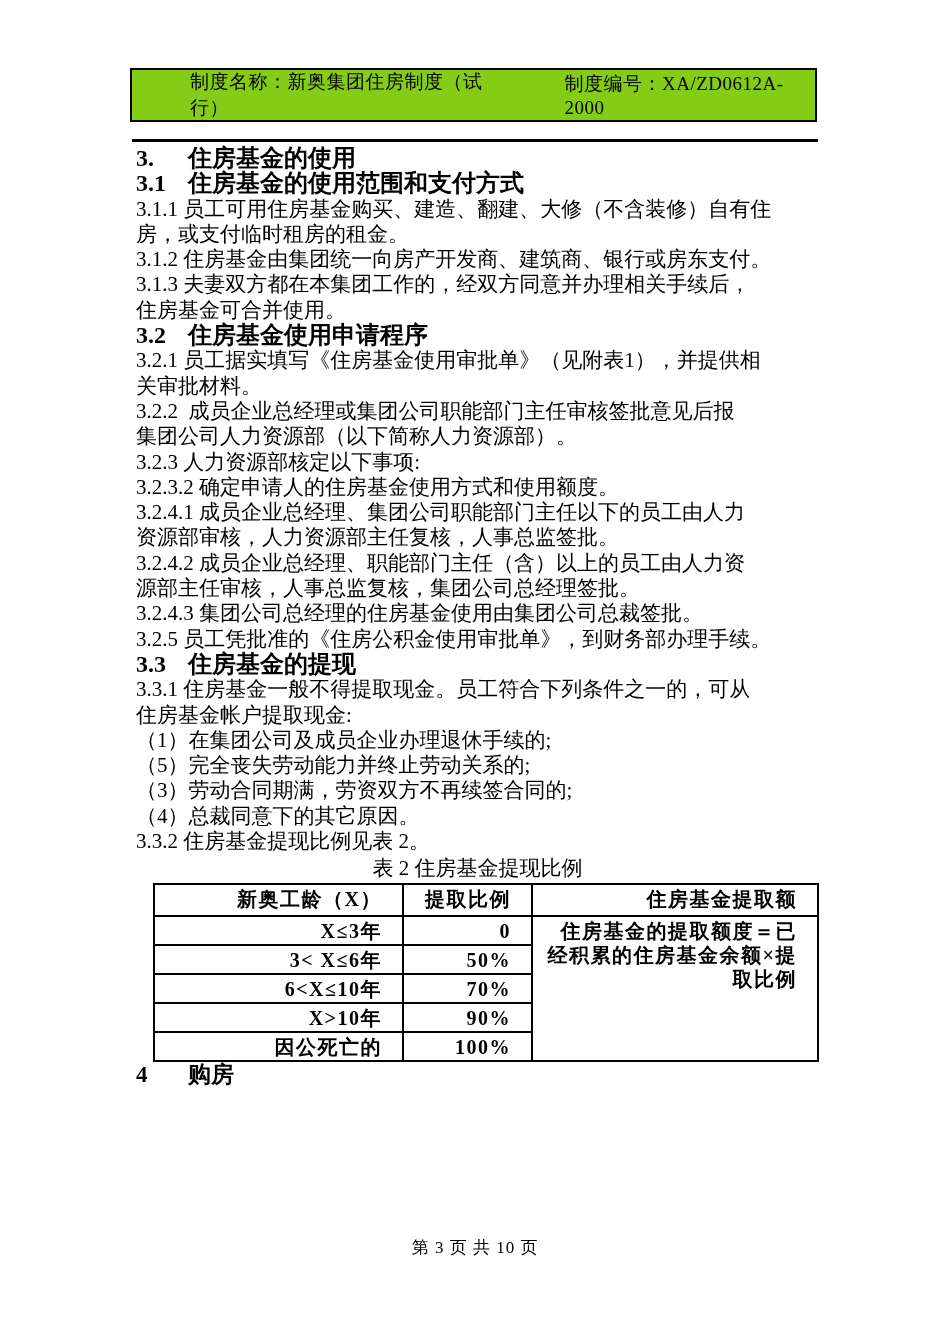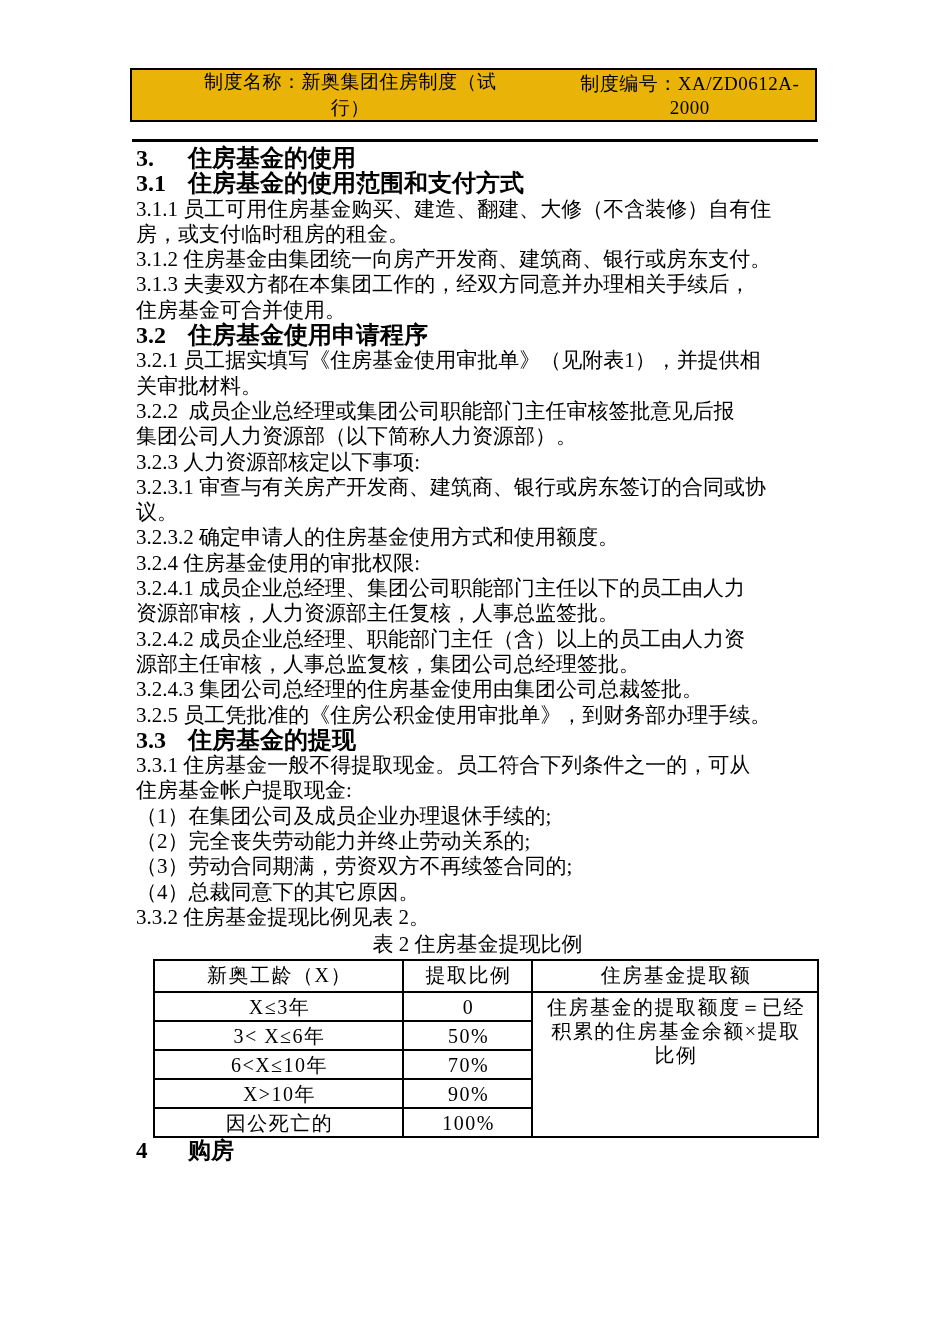--- a/index.html
+++ b/index.html
@@ -12,7 +12,7 @@
   .header-box {
     position:absolute; left:130px; top:68px; width:683px; height:50px;
     border:2px solid #000; display:flex; align-items:center;
-    font-size:19px; letter-spacing:0.5px; background:#eab308;text-align:center;
+    font-size:19px; letter-spacing:0.5px; background:#84cc16;
   }
   .header-box .hname { margin-left:58px; }
   .header-box .hcode { margin-left:54px; }

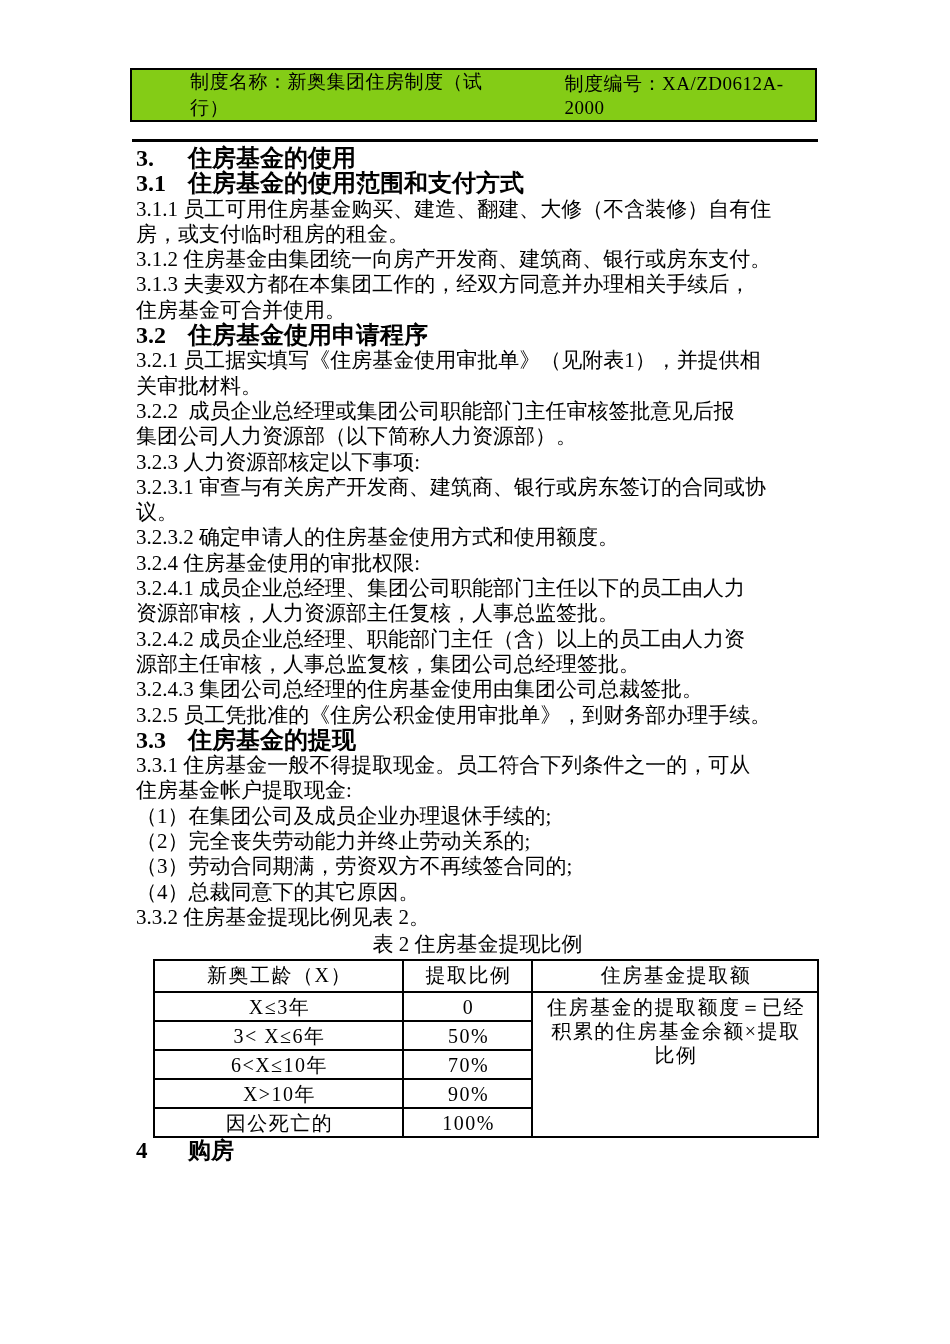--- a/index.html
+++ b/index.html
@@ -85,8 +85,6 @@
     <p class="para">3.2.2  成员企业总经理或集团公司职能部门主任审核签批意见后报
 集团公司人力资源部（以下简称人力资源部）。</p>
     <p class="para">3.2.3 人力资源部核定以下事项:</p>
-    <p class="para">3.2.3.1 审查与有关房产开发商、建筑商、银行或房东签订的合同或协
-议。</p>
     <p class="para">3.2.3.2 确定申请人的住房基金使用方式和使用额度。</p>
     <p class="para">3.2.4 住房基金使用的审批权限:</p>
     <p class="para">3.2.4.1 成员企业总经理、集团公司职能部门主任以下的员工由人力

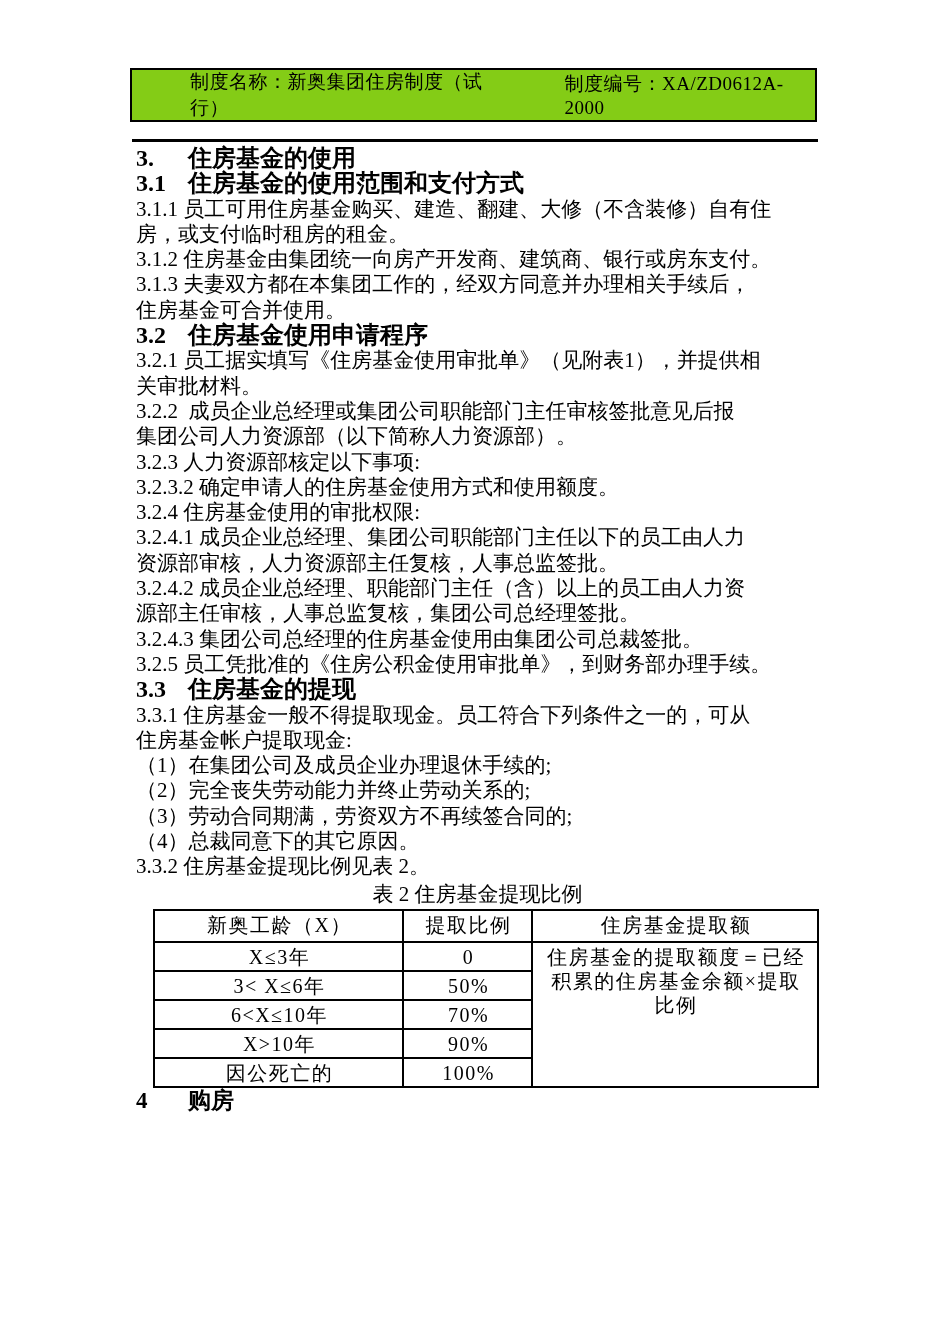--- a/index.html
+++ b/index.html
@@ -86,7 +86,6 @@
 集团公司人力资源部（以下简称人力资源部）。</p>
     <p class="para">3.2.3 人力资源部核定以下事项:</p>
     <p class="para">3.2.3.2 确定申请人的住房基金使用方式和使用额度。</p>
-    <p class="para">3.2.4 住房基金使用的审批权限:</p>
     <p class="para">3.2.4.1 成员企业总经理、集团公司职能部门主任以下的员工由人力
 资源部审核，人力资源部主任复核，人事总监签批。</p>
     <p class="para">3.2.4.2 成员企业总经理、职能部门主任（含）以上的员工由人力资

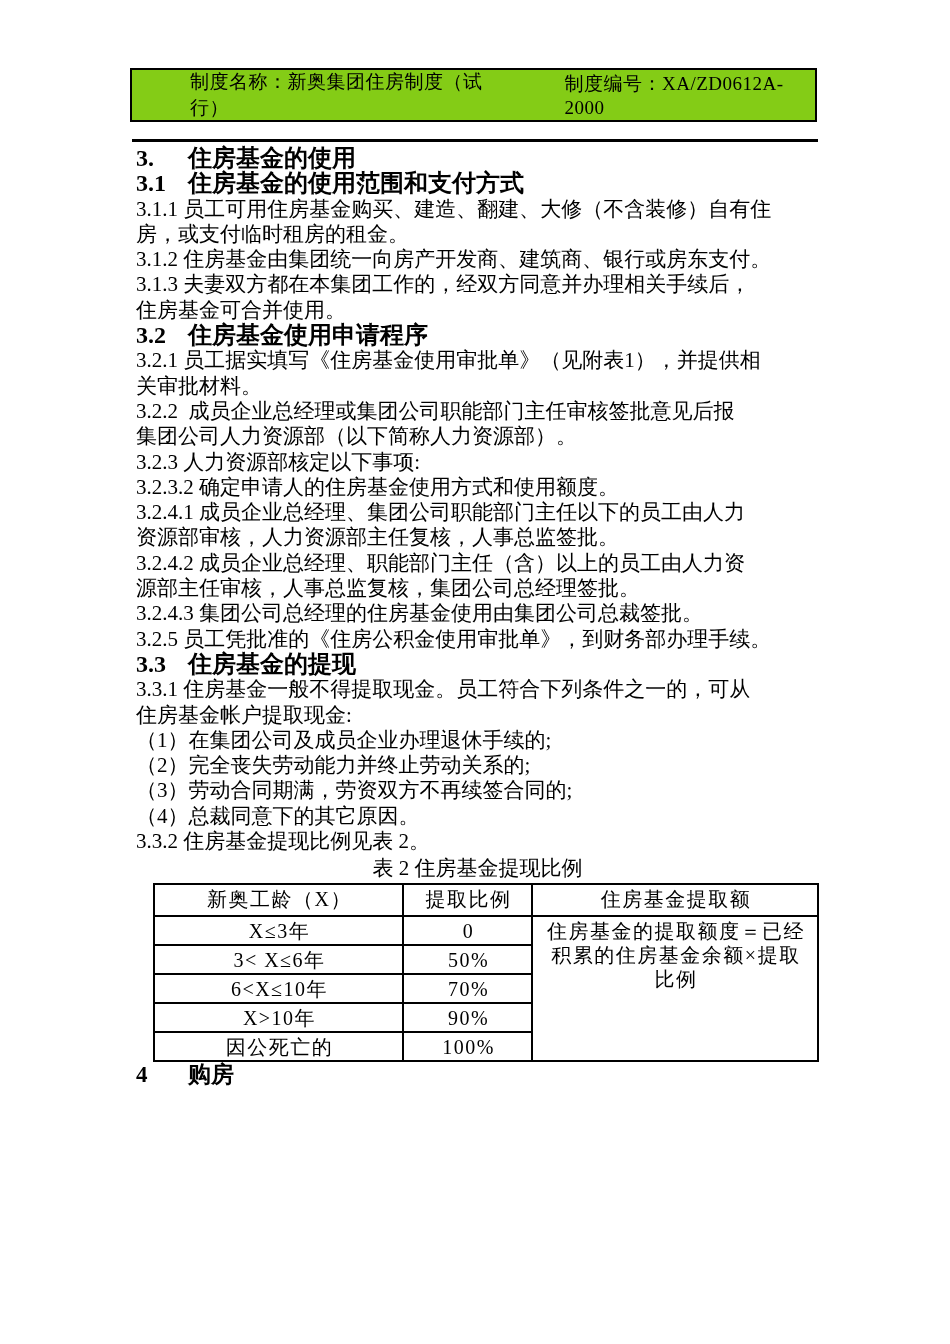--- a/index.html
+++ b/index.html
@@ -97,7 +97,7 @@
     <p class="para">3.3.1 住房基金一般不得提取现金。员工符合下列条件之一的，可从
 住房基金帐户提取现金:</p>
     <p class="para indent">（1）在集团公司及成员企业办理退休手续的;</p>
-    <p class="para indent">（2）完全丧失劳动能力并终止劳动关系的;</p>
+    <p class="para indent">（5）完全丧失劳动能力并终止劳动关系的;</p>
     <p class="para indent">（3）劳动合同期满，劳资双方不再续签合同的;</p>
     <p class="para indent">（4）总裁同意下的其它原因。</p>
     <p class="para">3.3.2 住房基金提现比例见表 2。</p>

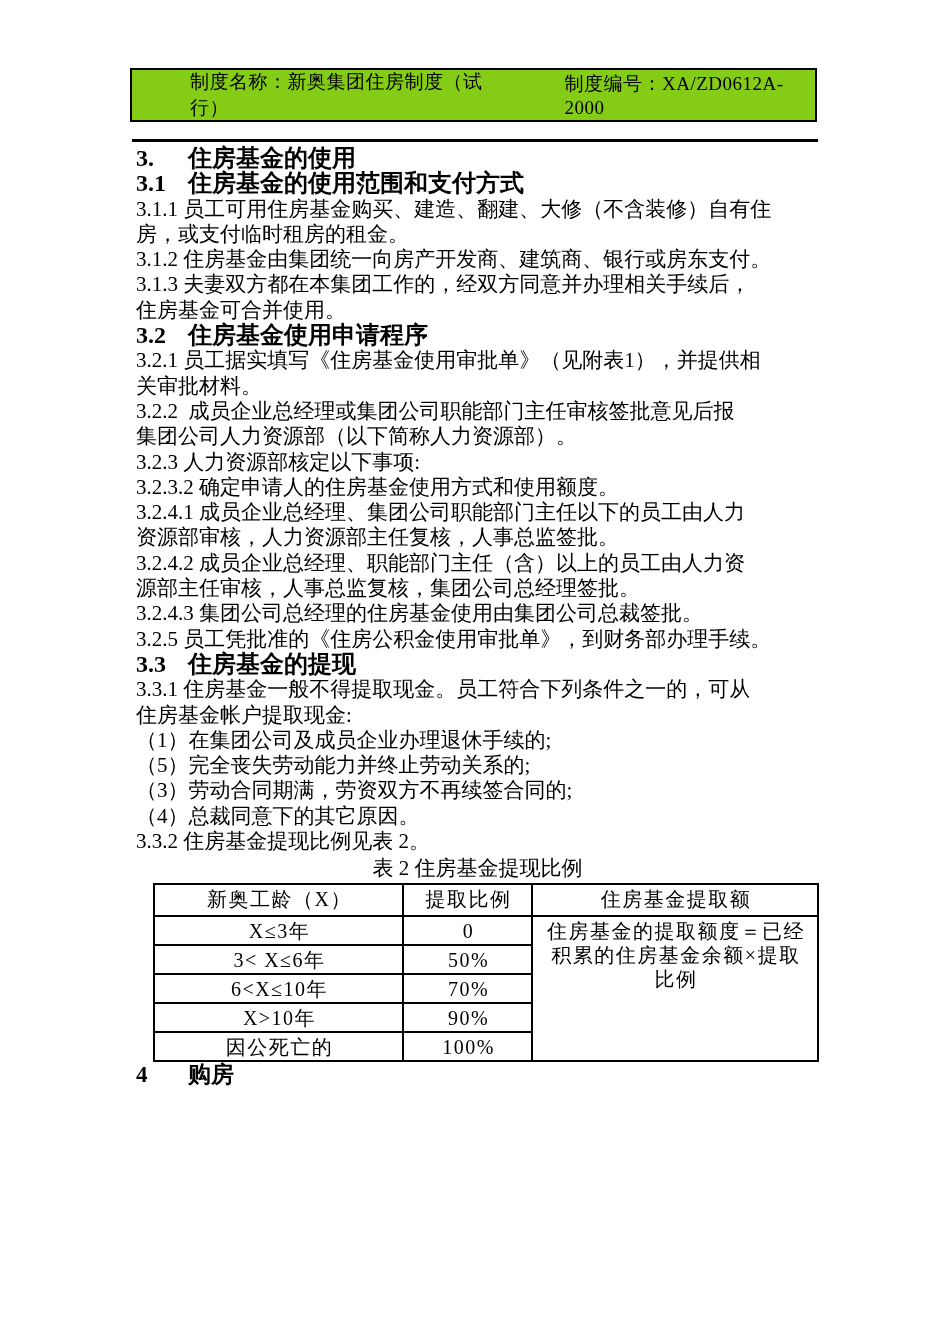--- a/index.html
+++ b/index.html
@@ -39,8 +39,8 @@
     margin:2px 0 0 17px; font-size:20px;
   }
   table.ratio th, table.ratio td {
-    border:2px solid #000; font-weight:normal; text-align:center;
-    vertical-align:top; padding:2px 8px 1px 10px; line-height:24px;
+    border:2px solid #000; font-weight:bold; text-align:right;
+    vertical-align:top; padding:2px 20px 1px 10px; line-height:24px;
     letter-spacing:1.5px; overflow:hidden;
   }
   table.ratio tr.hrow th { height:27px; }

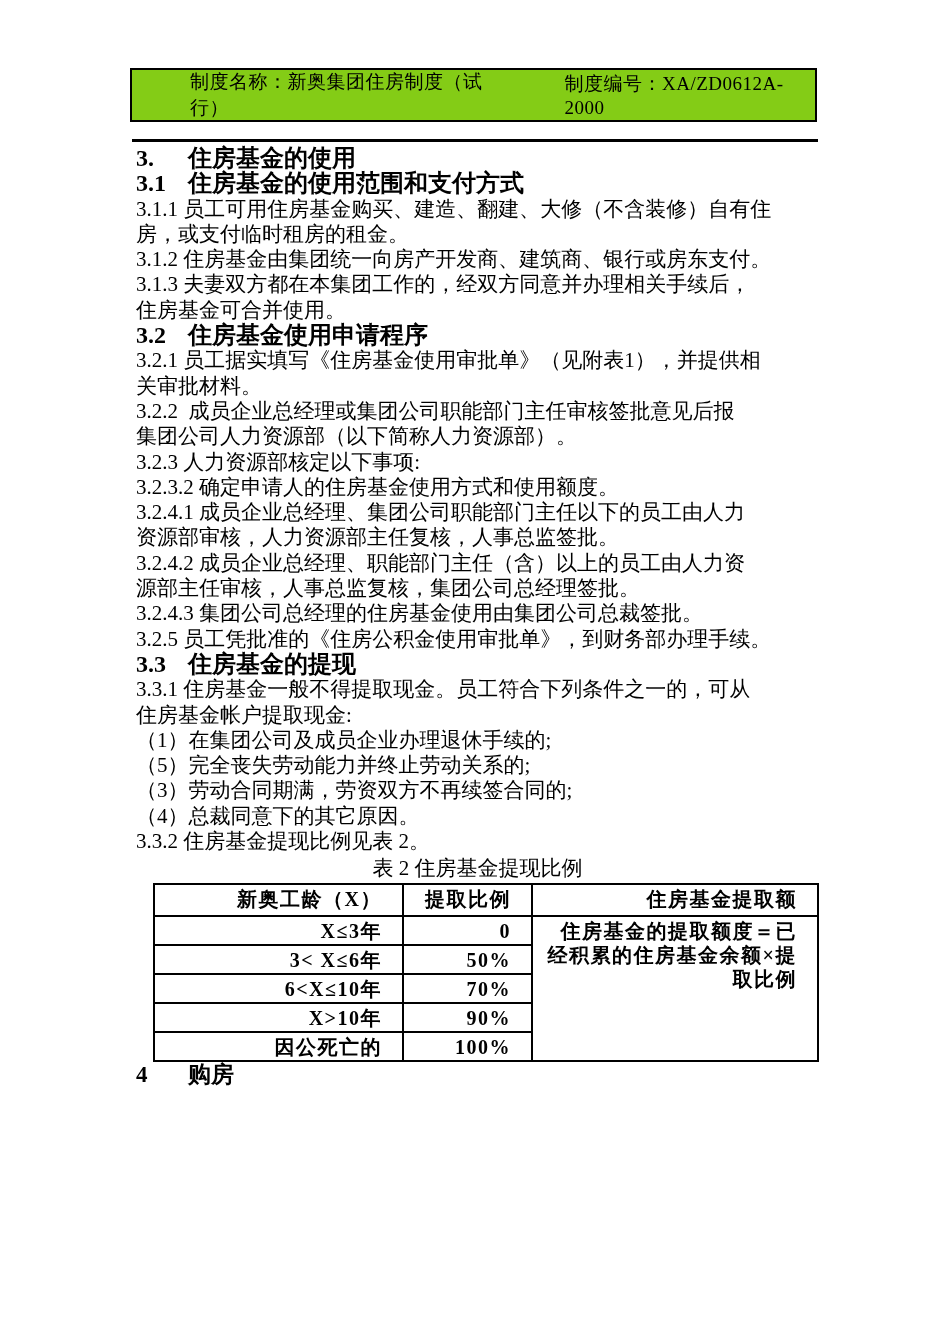--- a/index.html
+++ b/index.html
@@ -145,6 +145,7 @@
 
   </div>
 
+  <div class="footer">第 3 页 共 10 页</div>
 
 </div>
 

